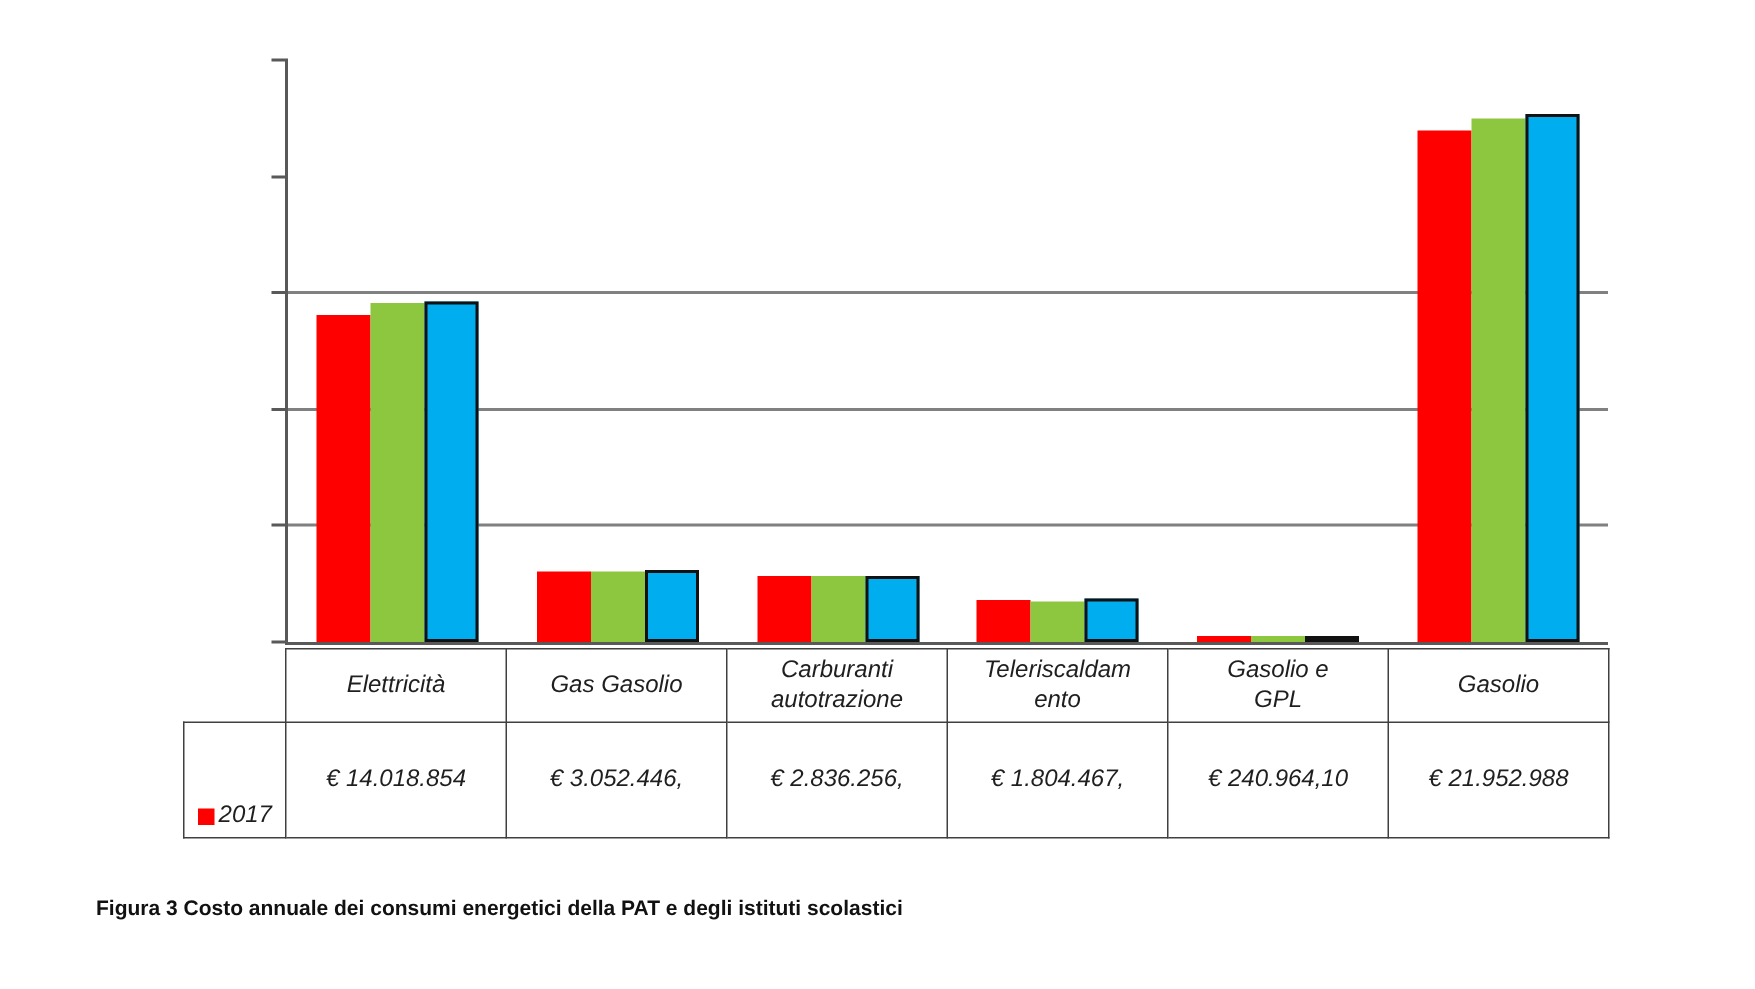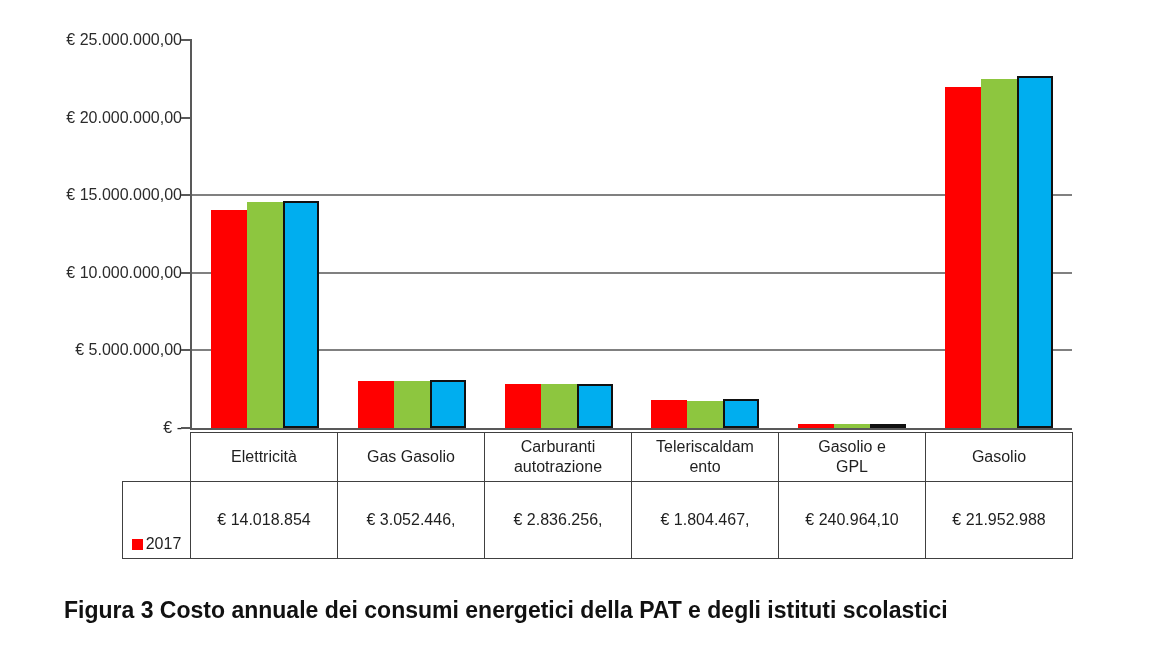--- a/index.html
+++ b/index.html
@@ -35,14 +35,6 @@
 <body>
 
 <div class="figure">
-  <div class="ylabels">
-      <div class="ylab" style="top: -10px;">€ 25.000.000,00</div>
-      <div class="ylab" style="top: 67.6px;">€ 20.000.000,00</div>
-      <div class="ylab" style="top: 145.2px;">€ 15.000.000,00</div>
-      <div class="ylab" style="top: 222.8px;">€ 10.000.000,00</div>
-      <div class="ylab" style="top: 300.4px;">€ 5.000.000,00</div>
-      <div class="ylab" style="top: 378px;">€ -</div>
-    </div>
   <div class="plot">
       <div class="tick" style="top: -1px;"></div>
       <div class="tick" style="top: 76.6px;"></div>

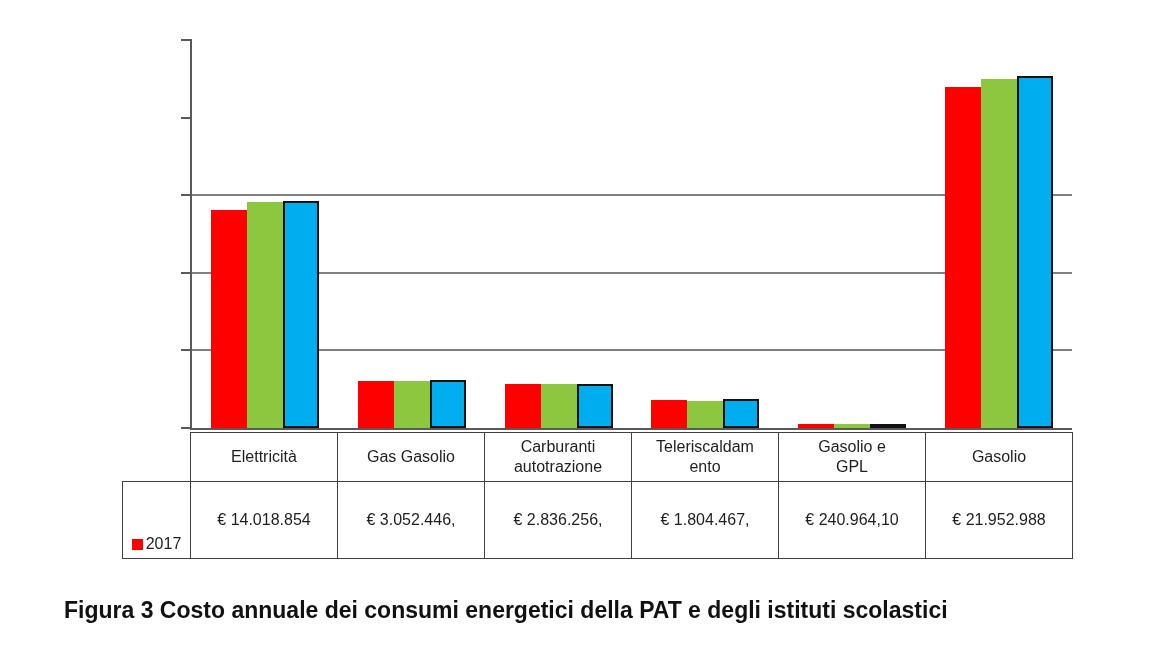--- a/index.html
+++ b/index.html
@@ -19,7 +19,7 @@
 
   
   .tbl{position:absolute;left:122px;top:432px;width:951px;border-collapse:collapse;table-layout:fixed;
-       font-size:16px;color:#1f1f1f;}
+       font-size:16px;color:#1f1f1f;font-style:italic;}
   .tbl th,.tbl td{border:1.5px solid #404040;font-weight:normal;text-align:center;vertical-align:middle;
        padding:0 2px;overflow:hidden;background:#fff;}
   .tbl thead th{height:48px;white-space:pre-line;line-height:20px;}

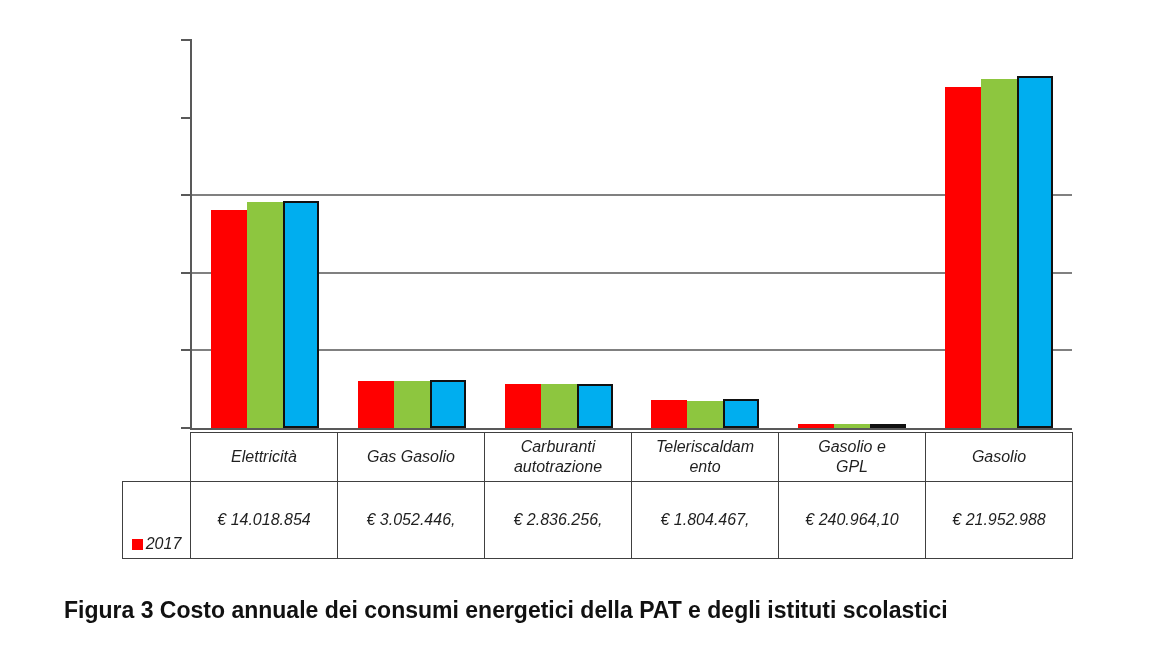--- a/index.html
+++ b/index.html
@@ -29,7 +29,7 @@
   .swatch{display:inline-block;width:11px;height:11px;box-sizing:border-box;flex:0 0 auto;}
   .swatch.outlined{border:2px solid #111111;}
 
-  .caption{position:absolute;left:64px;top:597px;font-size:23px;font-weight:bold;color:#111;white-space:nowrap;}
+  .caption{position:absolute;left:64px;top:597px;font-size:14px;font-weight:bold;color:#111;white-space:nowrap;}
 </style>
 </head>
 <body>

